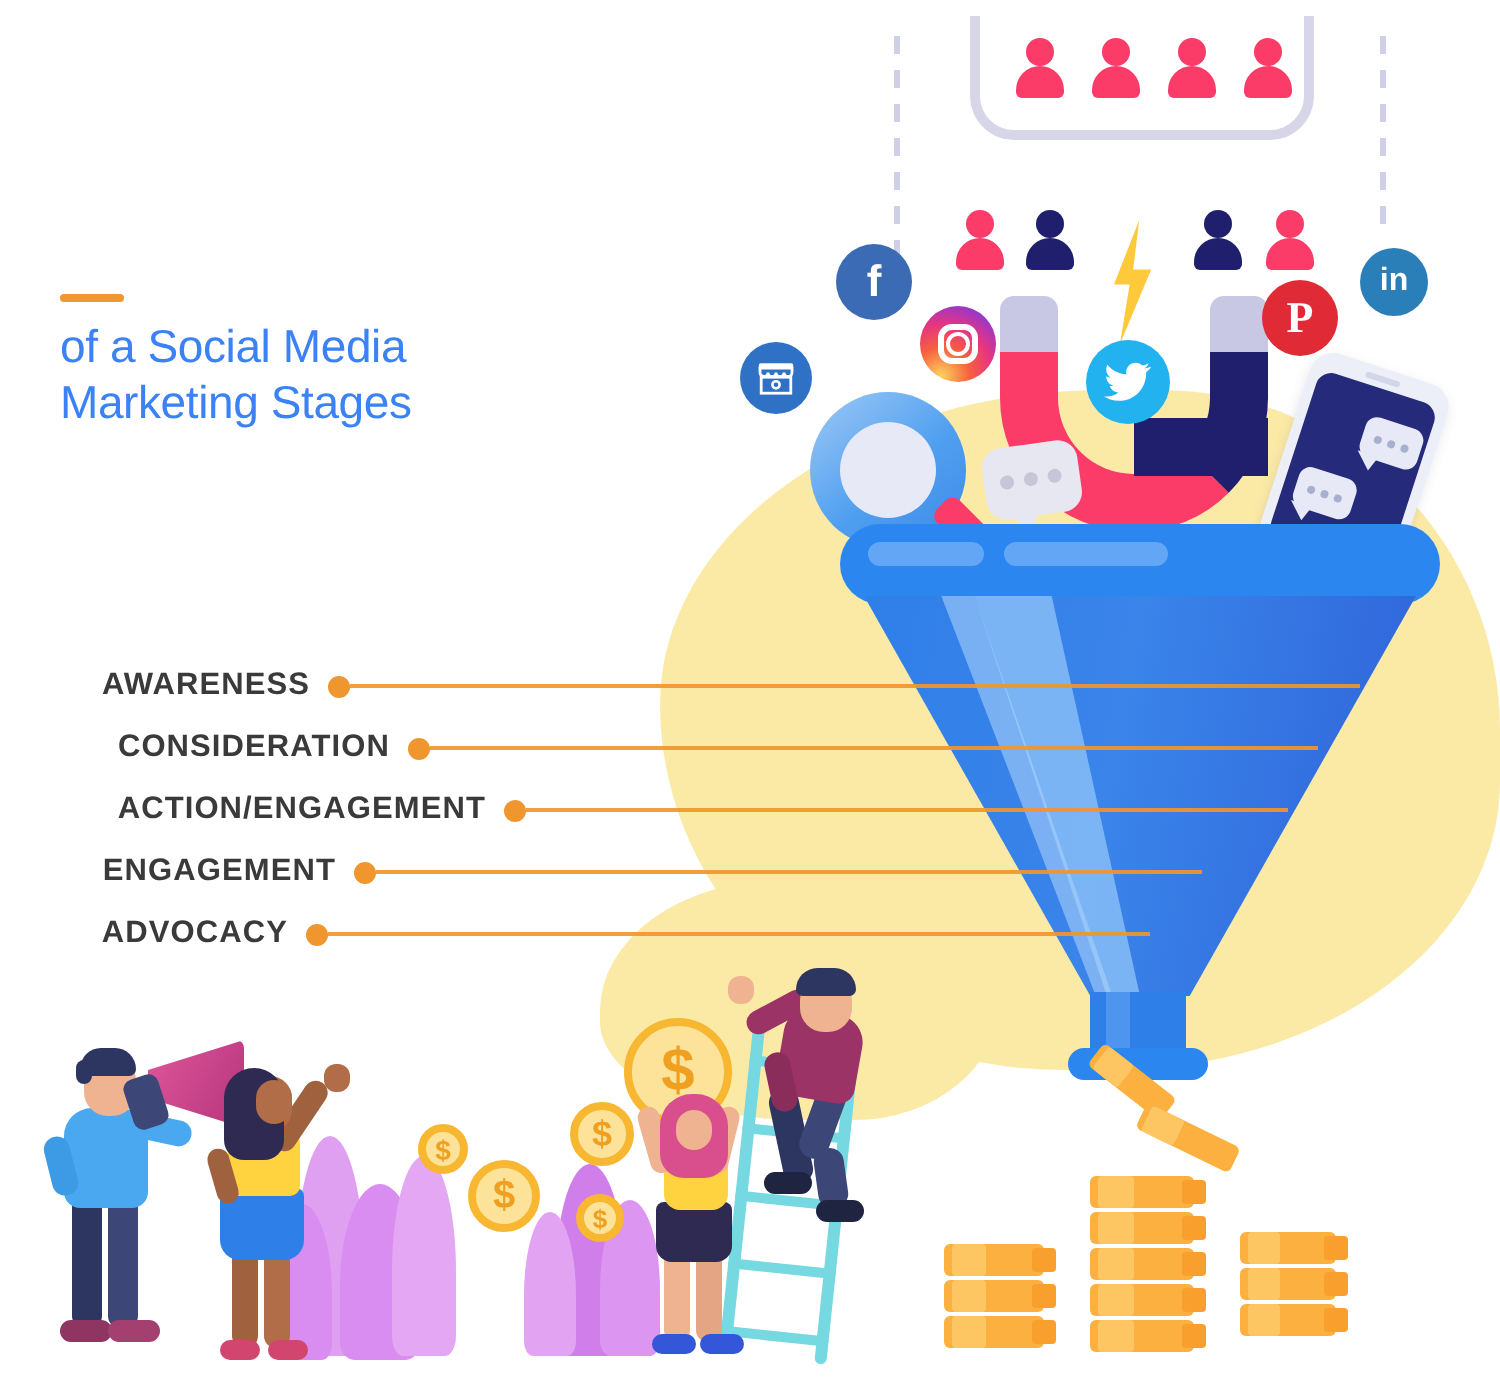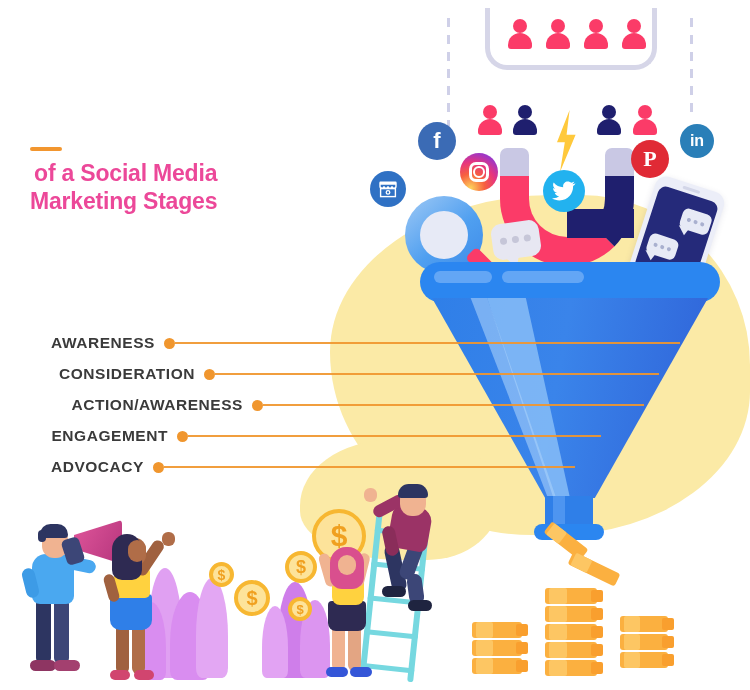--- a/index.html
+++ b/index.html
@@ -304,9 +304,9 @@
     line-height: 1.05;
   }
   .title-sub {
-    font-size: 23px; font-weight: bold;
-    color: #ec4899; line-height: 1.22;
-    margin-top: 7px; letter-spacing: -.2px; text-align: right;
+    font-size: 23px; font-weight: normal;
+    color: #3b82f6; line-height: 1.22;
+    margin-top: 7px; letter-spacing: -.2px;
   }
 
   

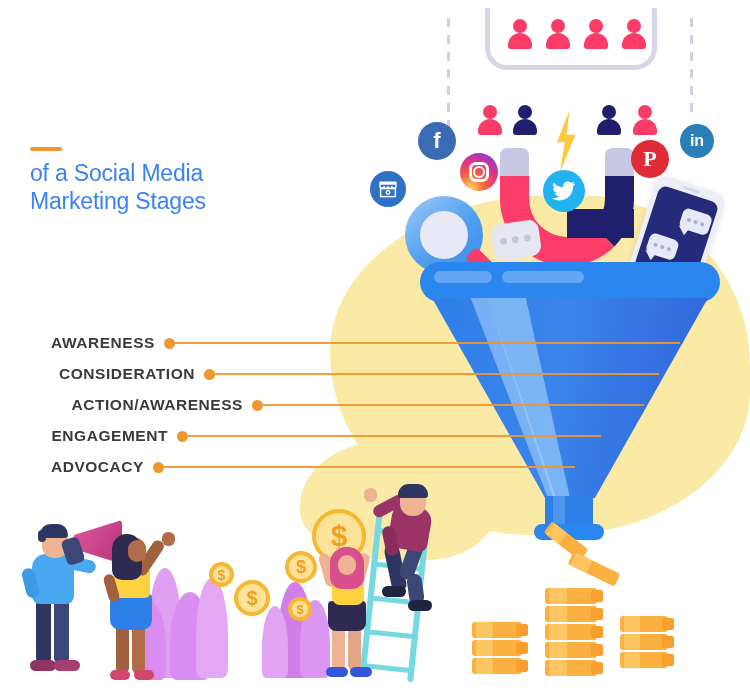--- a/index.html
+++ b/index.html
@@ -504,7 +504,7 @@
   </div>
 
   <div class="stage-row" style="left:30px; top:396px; width:650px;">
-    <div class="stage-label" style="width:213px;">ACTION/AWARENESS</div>
+    <div class="stage-label" style="width:213px;">ACTION/ENGAGEMENT</div>
     <div class="stage-dot"></div>
     <div class="stage-line" style="width:381px;"></div>
   </div>

